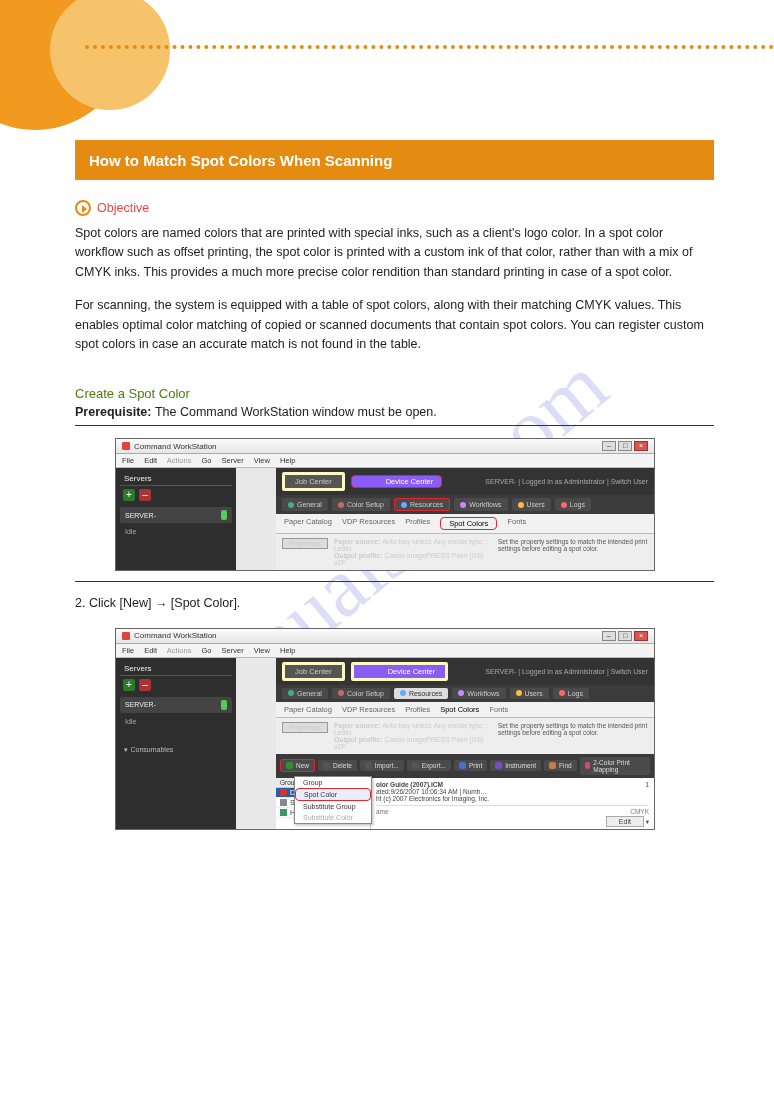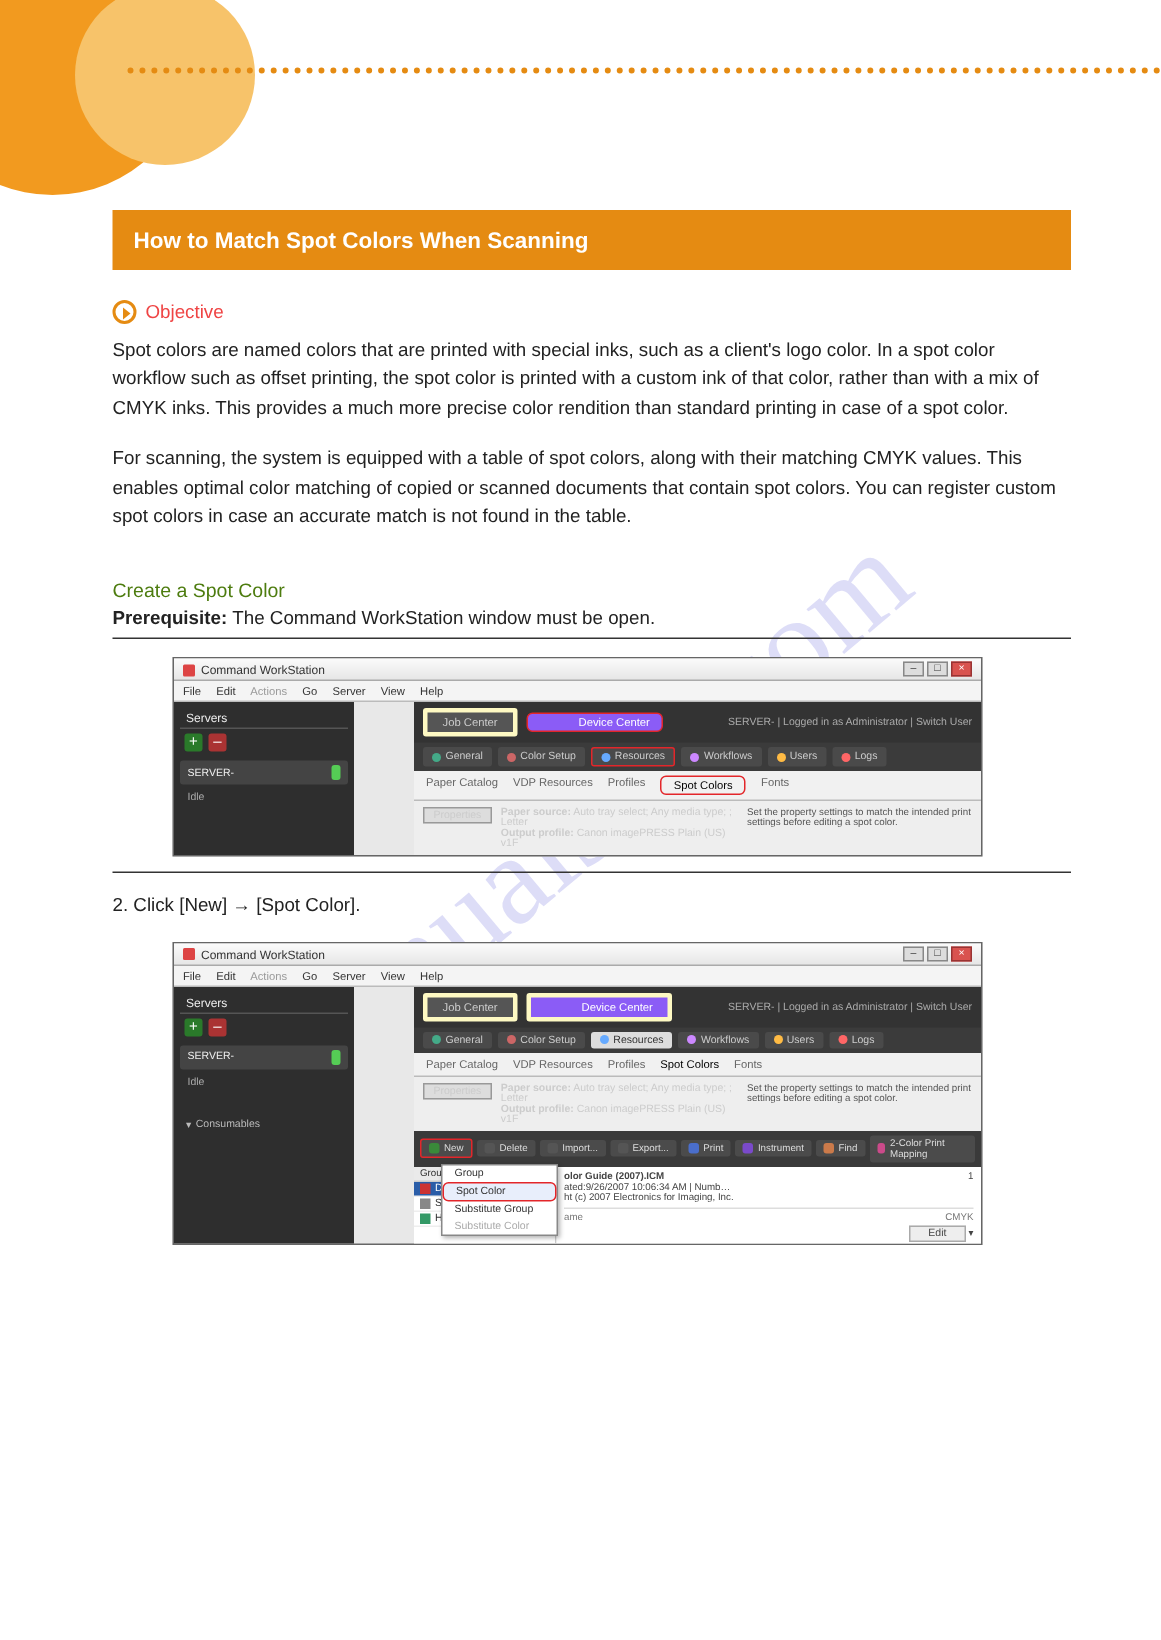--- a/index.html
+++ b/index.html
@@ -27,7 +27,7 @@
 
   
   .screenshot { border: 1px solid #666; width: 540px; margin: 6px 0 10px 40px; font-size: 7px; color: #ccc; background: #e8e8e8; }
-  .ss-titlebar { background: linear-gradient(#fbfbfb,#e6e6e6); color: #333; font-size: 8px; padding: 2px 6px; display: flex; justify-content: space-between; align-items: flex-end; border-bottom: 1px solid #aaa; }
+  .ss-titlebar { background: linear-gradient(#fbfbfb,#e6e6e6); color: #333; font-size: 8px; padding: 2px 6px; display: flex; justify-content: space-between; align-items: center; border-bottom: 1px solid #aaa; }
   .ss-title-left { display:flex; align-items:center; gap:4px; }
   .ss-tricon { width:8px; height:8px; background:#d44; border-radius:1px; }
   .ss-winbtns { display:flex; gap:2px; }

